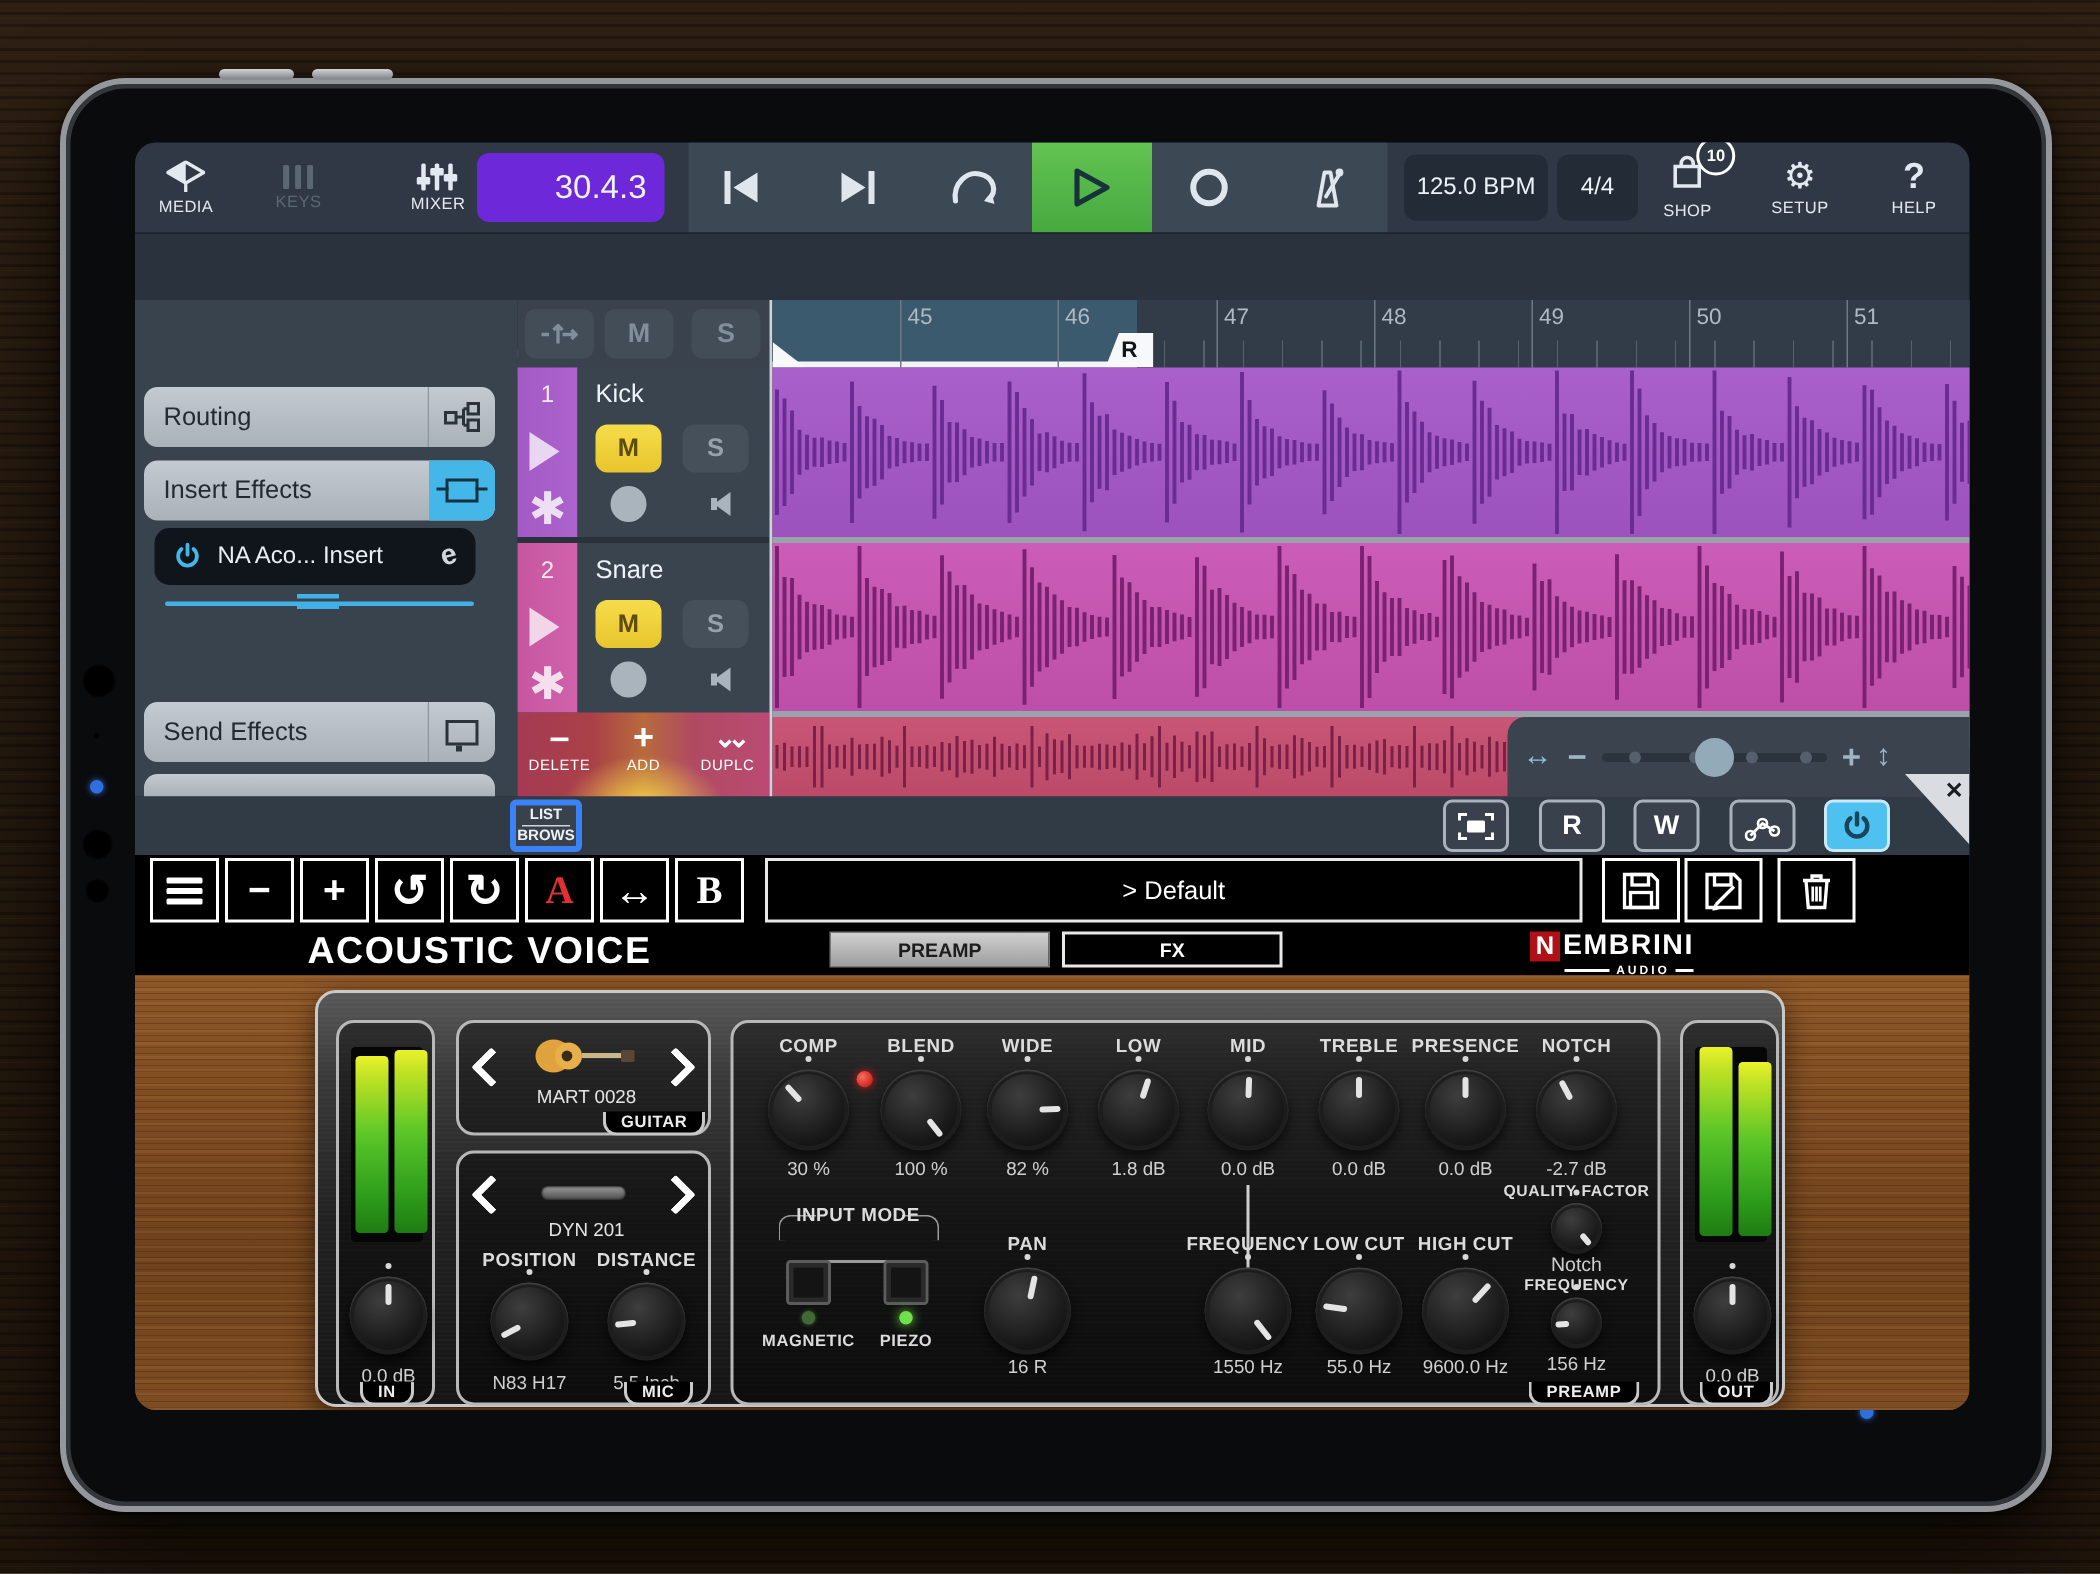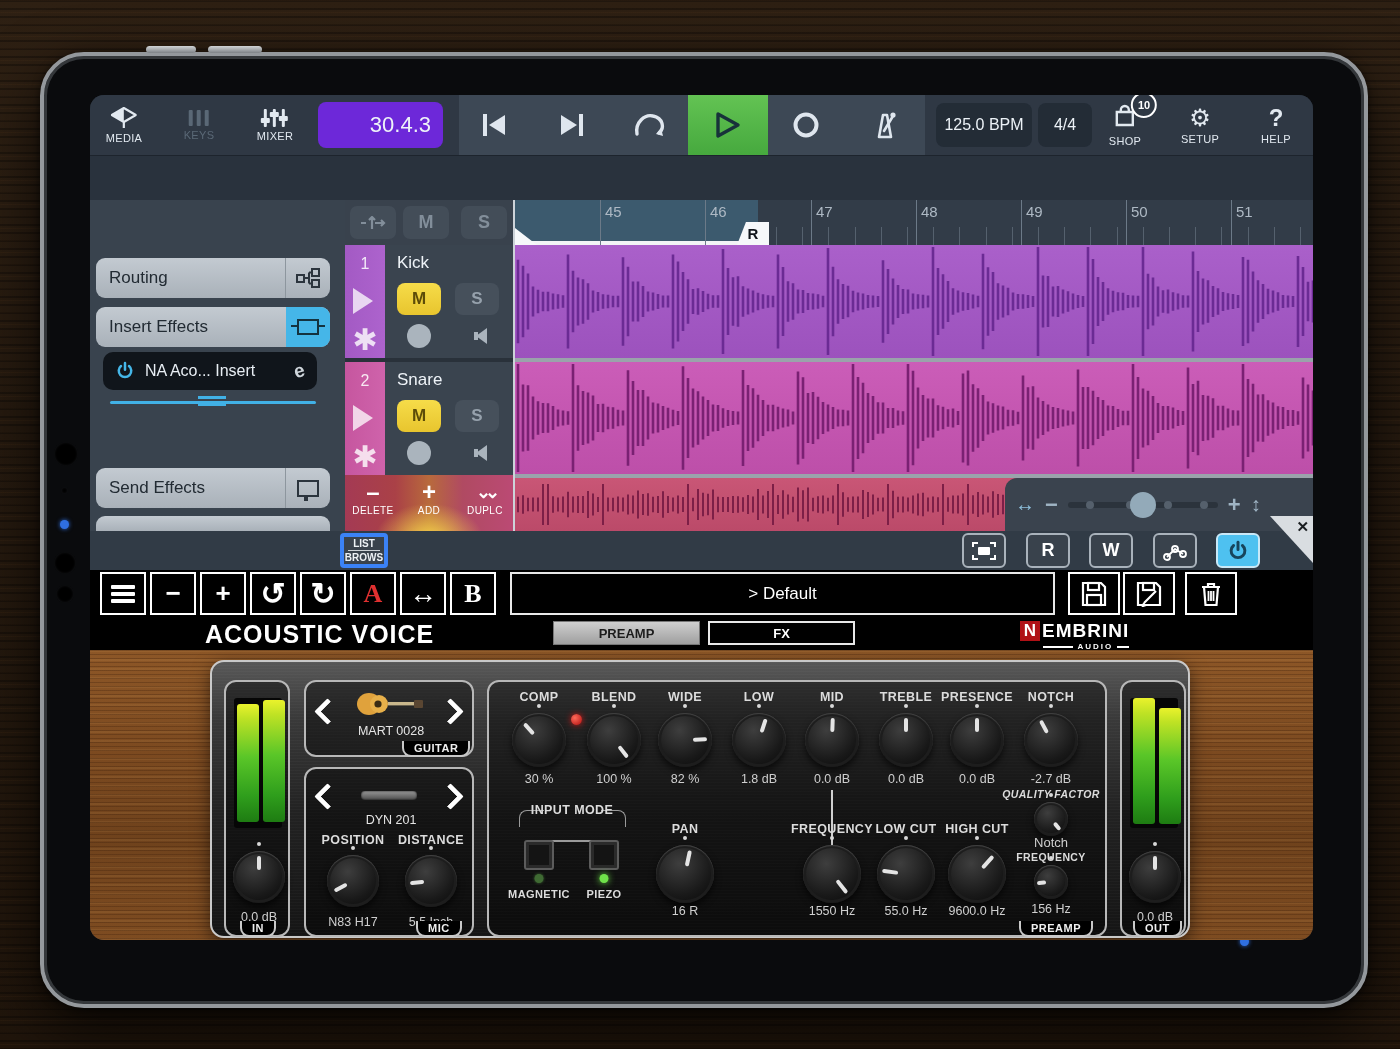--- a/index.html
+++ b/index.html
@@ -213,7 +213,7 @@
         </div>
       <div class="tlabel">KEYS</div>
     </div>
-    <div class="ttool" style="left:185px;">
+    <div class="ttool" style="left:202px;">
       <div class="mixic">
         <i style="left:2px;"></i>
           <i style="left:11px;"></i>

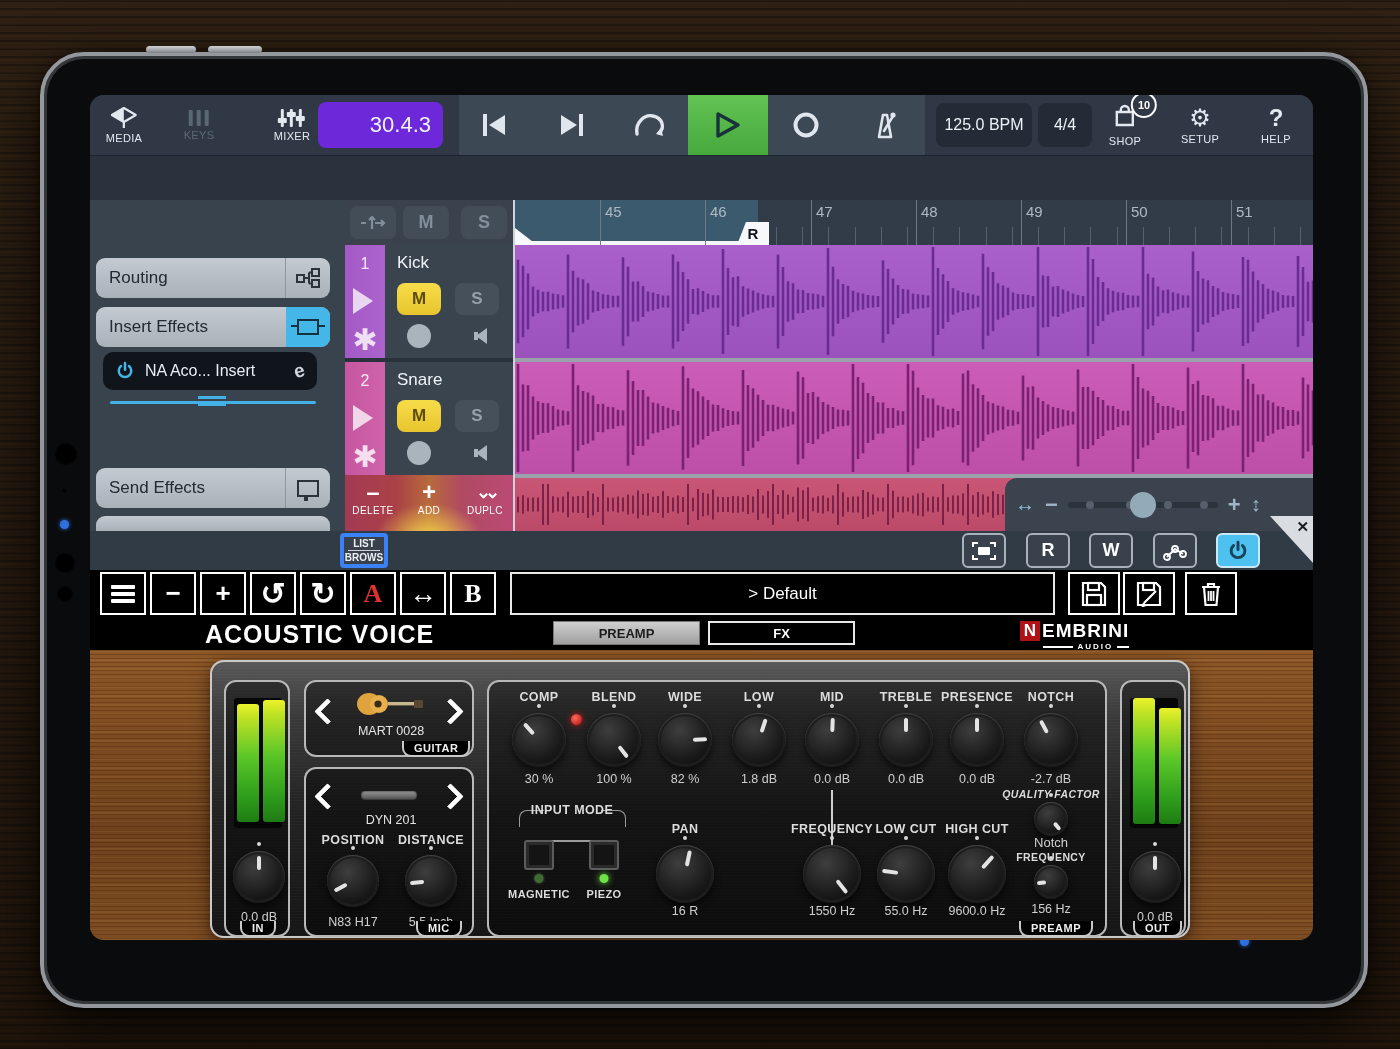--- a/index.html
+++ b/index.html
@@ -703,7 +703,7 @@
         <div class="pv" style="left:488px;top:90px;">0.0 dB</div>
         <div class="pv" style="left:562px;top:90px;">-2.7 dB</div>
 
-        <div class="pl" style="left:562px;top:106px;font-size:10.5px;font-style:italic;">QUALITY FACTOR</div>
+        <div class="pl" style="left:562px;top:106px;font-size:10.5px;">QUALITY FACTOR</div>
         <div class="knob k34" style="left:562px;top:137px;--a:140deg;">
             <i></i>
           </div>

